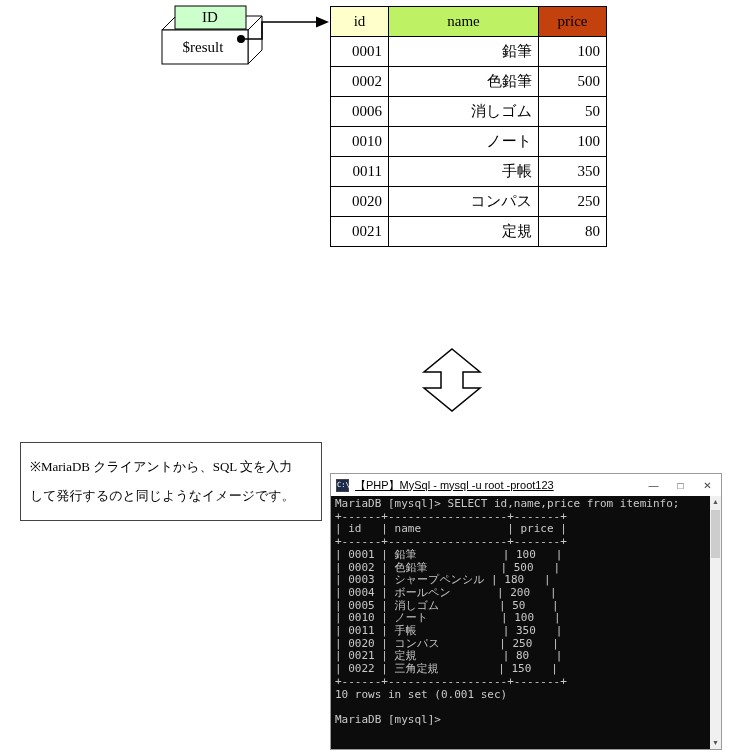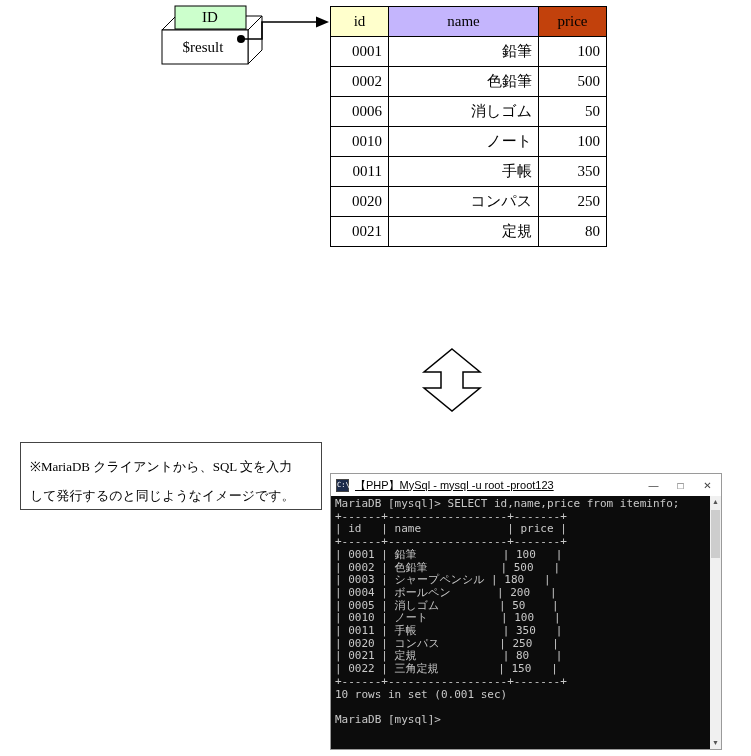--- a/index.html
+++ b/index.html
@@ -71,7 +71,7 @@
     <thead>
       <tr>
           <th style="background: rgb(255, 255, 204);">id</th>
-          <th style="background: #c4b5fd;">name</th>
+          <th style="background: #bef264;">name</th>
           <th style="background: #c2410c;">price</th>
         </tr>
     </thead>

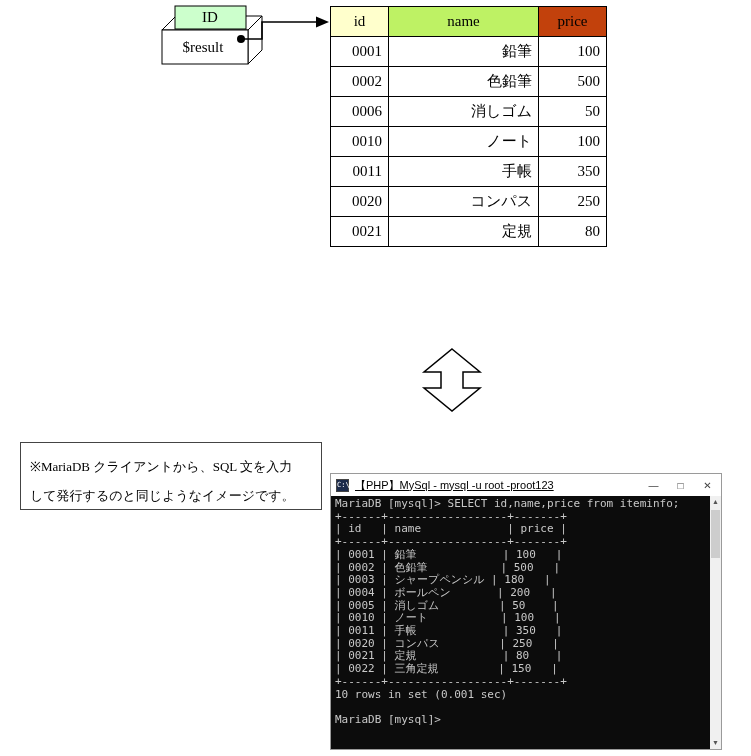--- a/index.html
+++ b/index.html
@@ -21,7 +21,7 @@
   .updown-arrow { position:absolute; left:420px; top:348px; }
 
   
-  .note-box { position:absolute; left:20px; top:442px; width:302px; height:68px; border:1px solid #444; background:#fff; padding:9px 9px 0 9px; font-size:13px; color:#000; }
+  .note-box { position:absolute; left:20px; top:442px; width:302px; height:79px; border:1px solid #444; background:#fff; padding:9px 9px 0 9px; font-size:13px; color:#000; }
   .note-box .note-line { line-height:29px; white-space:nowrap; }
 
   

